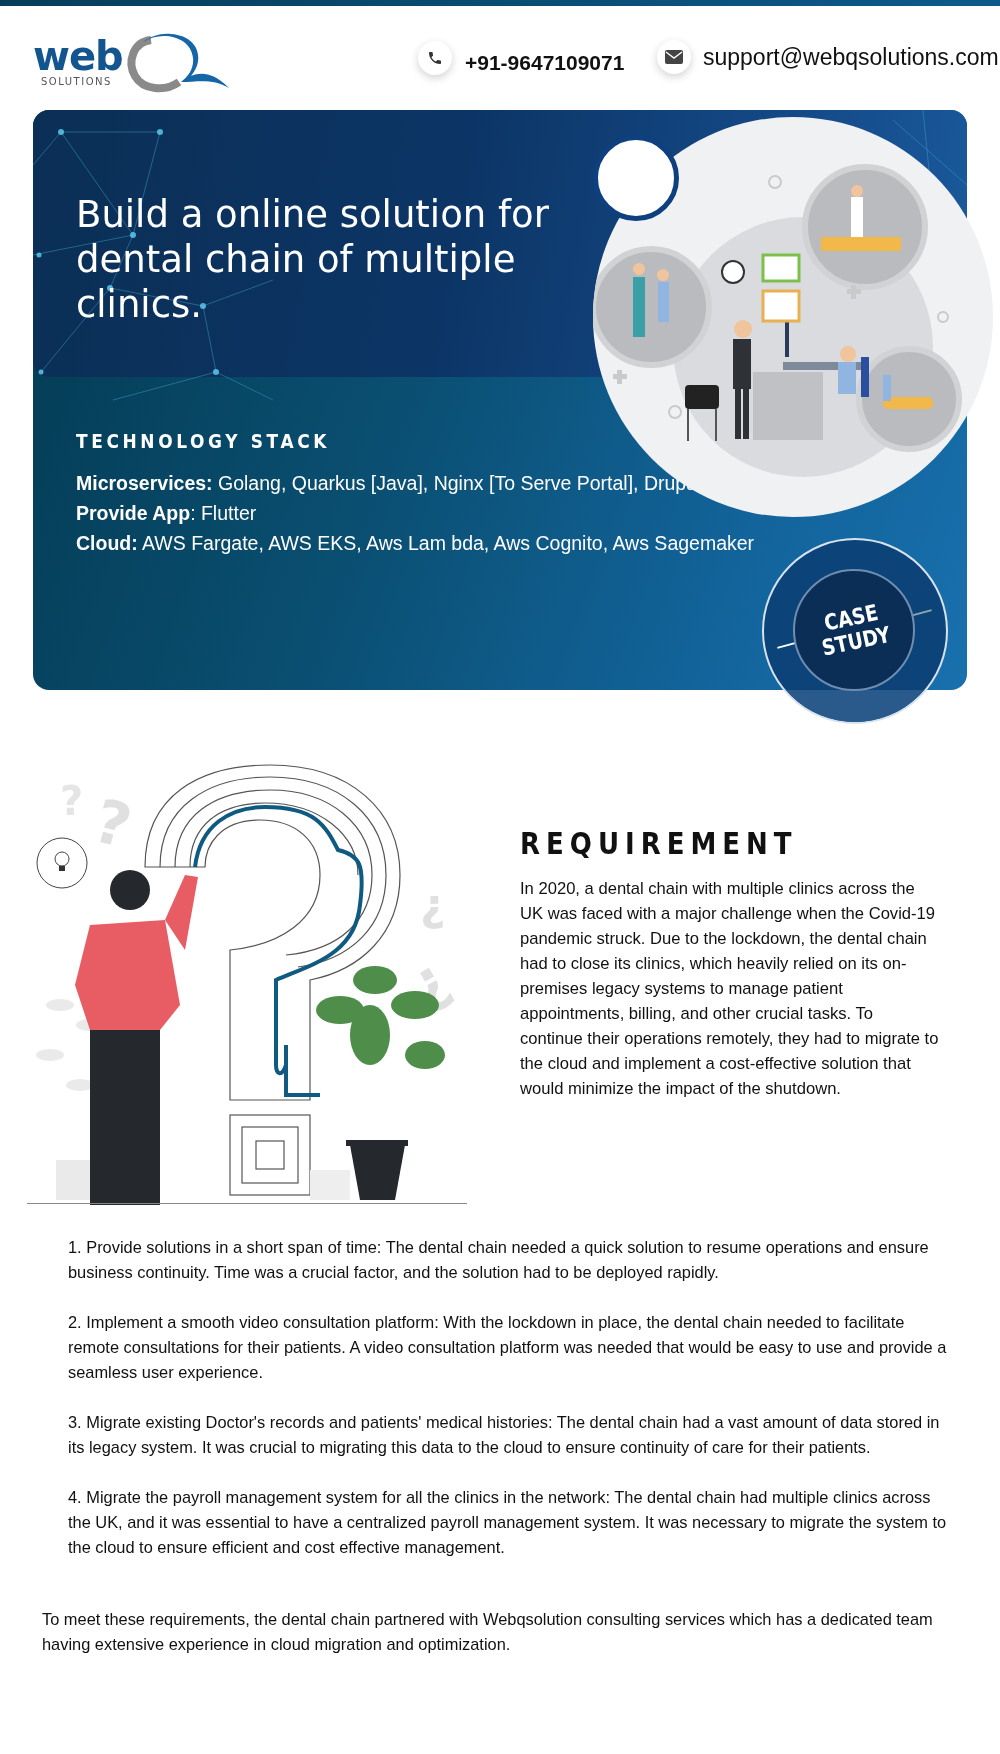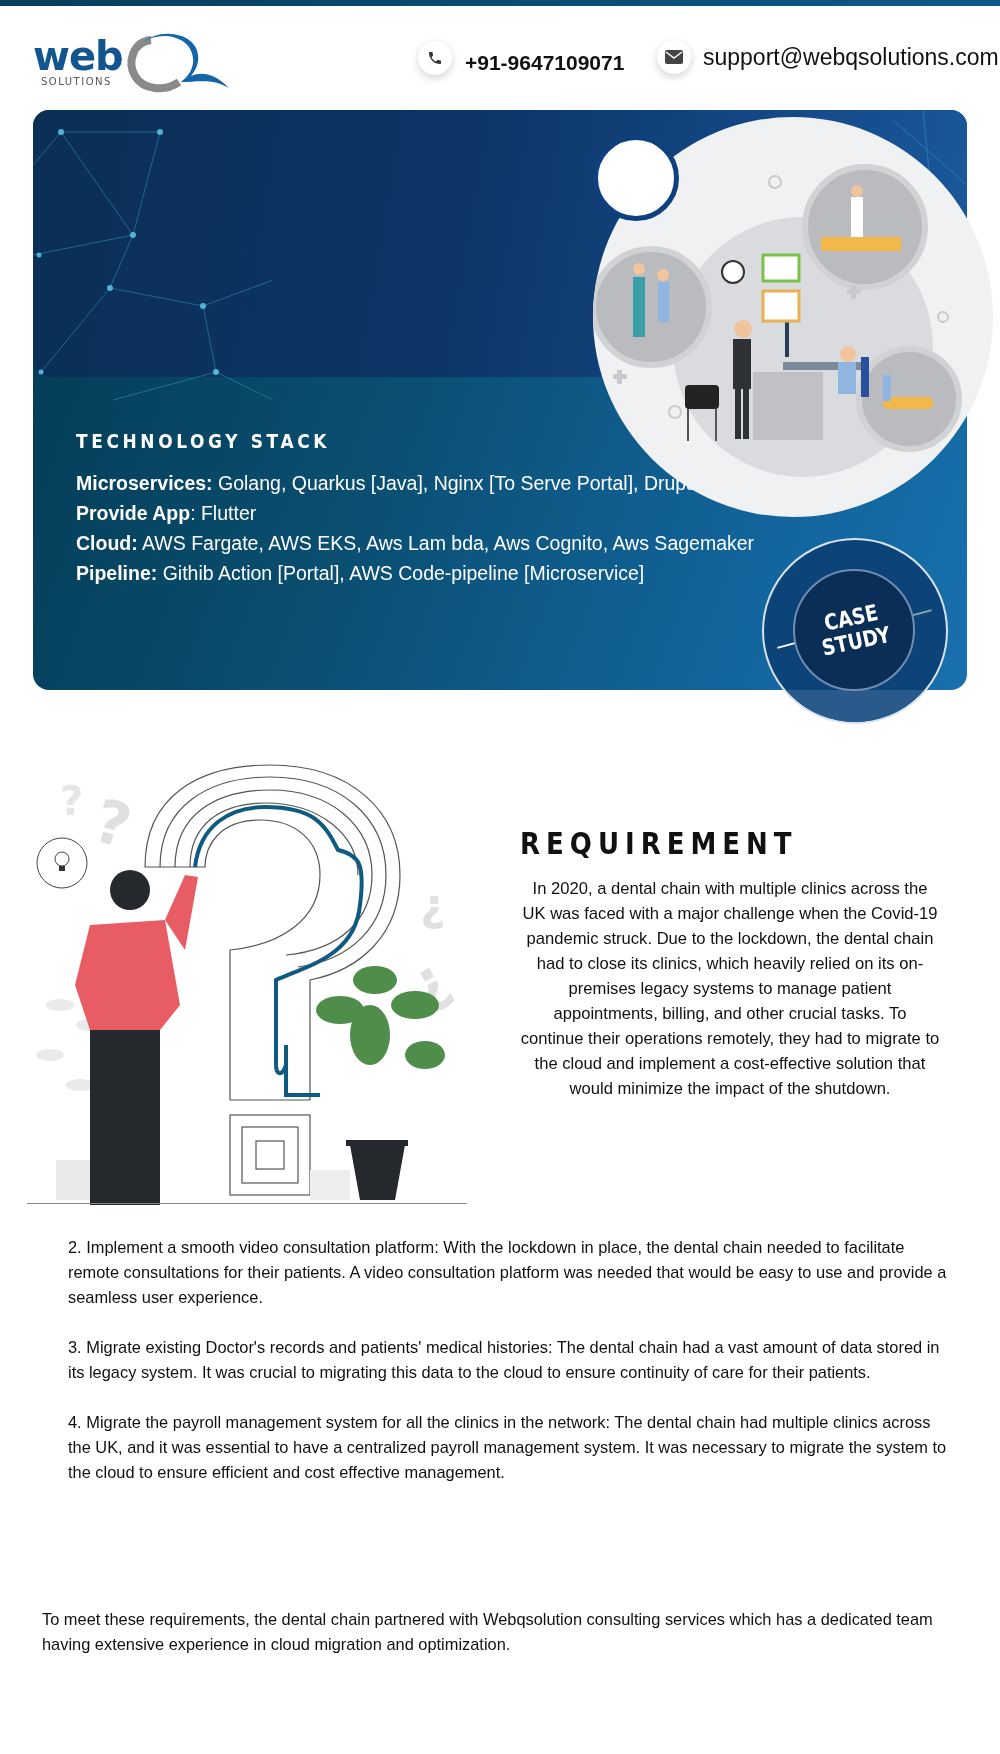--- a/index.html
+++ b/index.html
@@ -139,6 +139,7 @@
         <circle cx="895" cy="64" r="3"></circle>
     </g>
   </svg>
+  <div class="hero-title">Build a online solution for dental chain of multiple clinics.</div>
   <div class="stack-heading">TECHNOLOGY STACK</div>
   <div class="stack-list">
     <div class="stack-row"><b>Microservices:</b><span> Golang, Quarkus [Java], Nginx [To Serve Portal], Drupal</span></div>

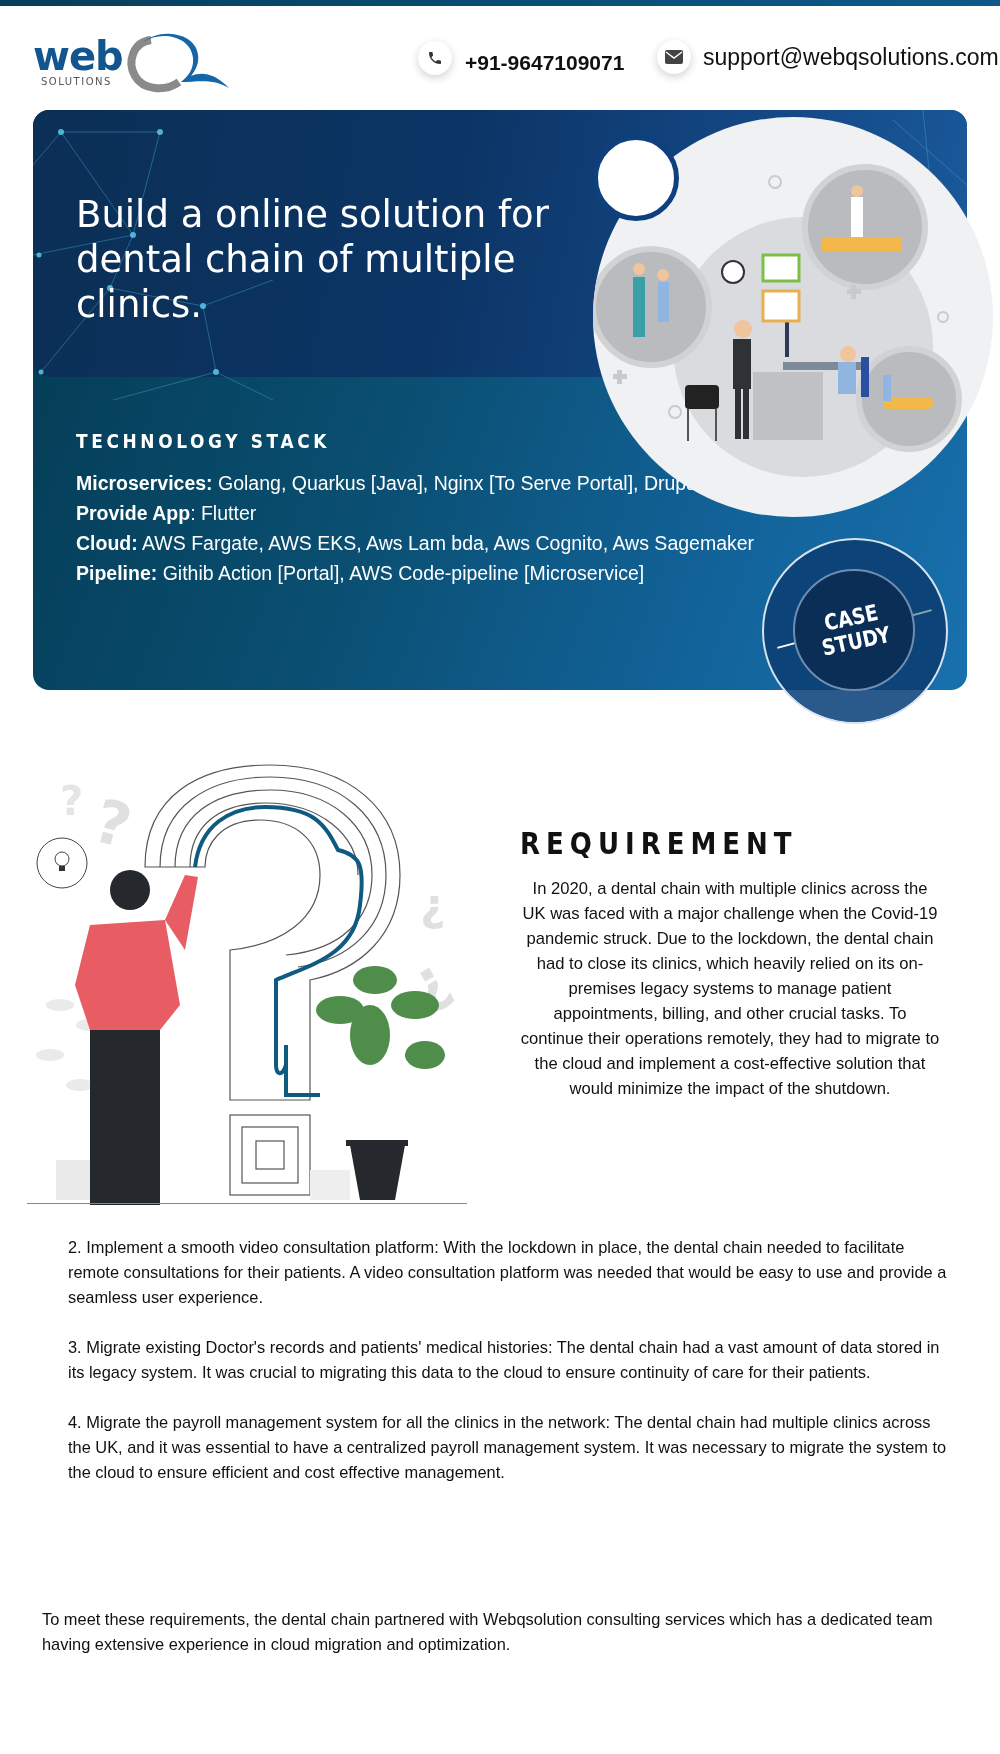--- a/index.html
+++ b/index.html
@@ -145,7 +145,6 @@
     <div class="stack-row"><b>Microservices:</b><span> Golang, Quarkus [Java], Nginx [To Serve Portal], Drupal</span></div>
     <div class="stack-row"><b>Provide App</b><span>: Flutter</span></div>
     <div class="stack-row"><b>Cloud:</b><span> AWS Fargate, AWS EKS, Aws Lam bda, Aws Cognito, Aws Sagemaker</span></div>
-    <div class="stack-row"><b>Pipeline:</b><span> Githib Action [Portal], AWS Code-pipeline [Microservice]</span></div>
   </div>
 </div>
 

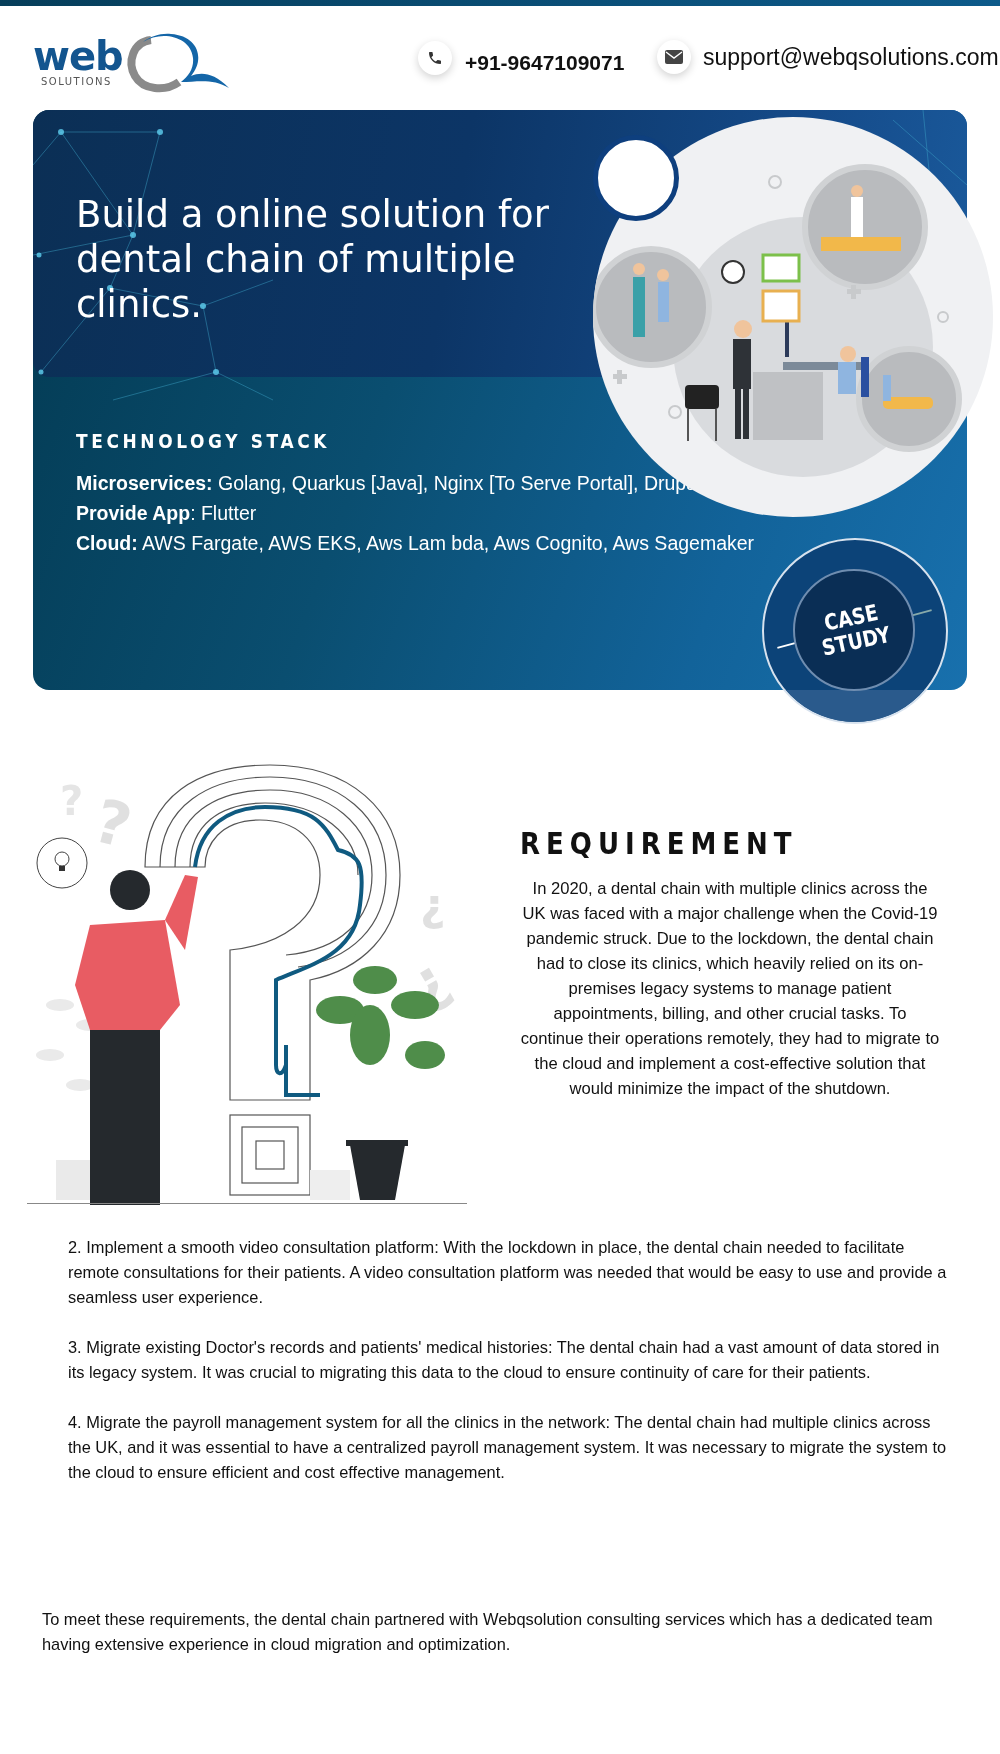--- a/index.html
+++ b/index.html
@@ -64,7 +64,7 @@
   .req-heading { position: absolute; left: 520px; top: 826px; font-family: "DejaVu Sans", sans-serif; font-weight: bold;
     font-size: 26px; letter-spacing: 6px; color: #111; transform: scaleY(1.15); transform-origin: left top; }
   .req-text { position: absolute; left: 520px; top: 876px; width: 420px; font-family: "Liberation Sans", sans-serif;
-    font-size: 16.6px; line-height: 25px; color: #111; text-align: center; }
+    font-size: 16.6px; line-height: 25px; color: #111; }
 
   .ground { position: absolute; left: 27px; top: 1203px; width: 440px; height: 1px; background: #888; }
 

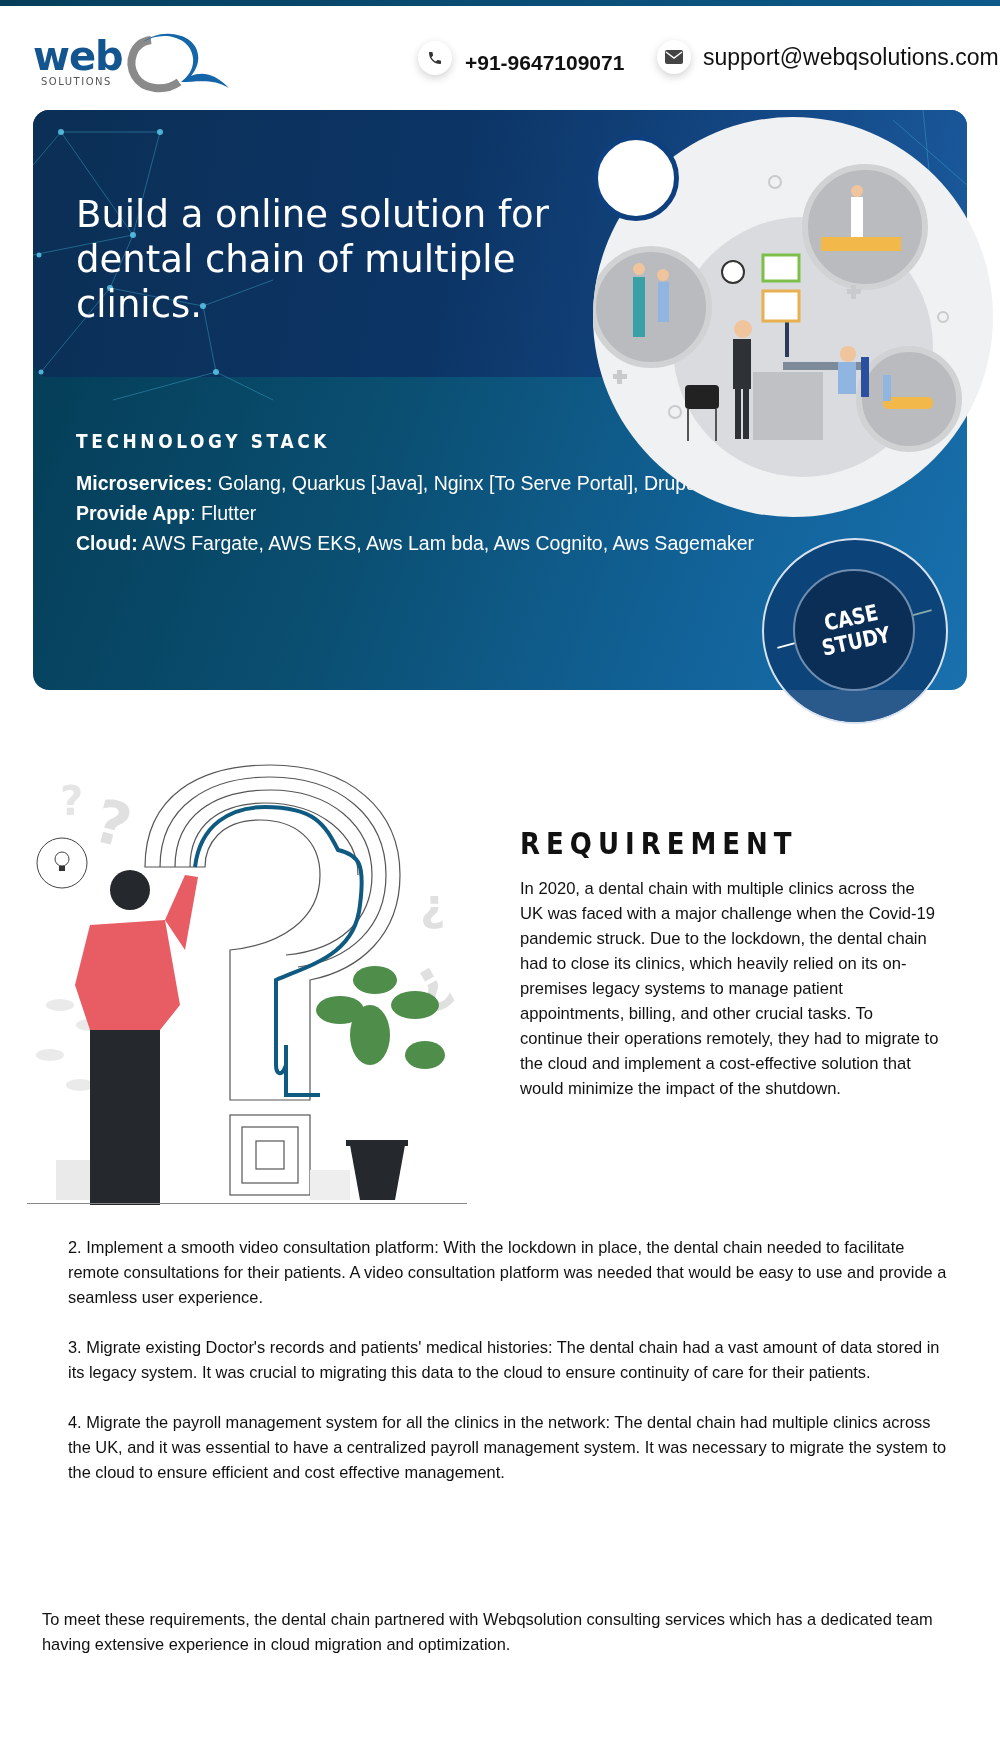--- a/index.html
+++ b/index.html
@@ -267,6 +267,7 @@
 <div class="req-text">In 2020, a dental chain with multiple clinics across the UK was faced with a major challenge when the Covid-19 pandemic struck. Due to the lockdown, the dental chain had to close its clinics, which heavily relied on its on-premises legacy systems to manage patient appointments, billing, and other crucial tasks. To continue their operations remotely, they had to migrate to the cloud and implement a cost-effective solution that would minimize the impact of the shutdown.</div>
 
 <div class="req-list">
+  <p class="req-item">1. Provide solutions in a short span of time: The dental chain needed a quick solution to resume operations and ensure business continuity. Time was a crucial factor, and the solution had to be deployed rapidly.</p>
   <p class="req-item">2. Implement a smooth video consultation platform: With the lockdown in place, the dental chain needed to facilitate remote consultations for their patients. A video consultation platform was needed that would be easy to use and provide a seamless user experience.</p>
   <p class="req-item">3. Migrate existing Doctor's records and patients' medical histories: The dental chain had a vast amount of data stored in its legacy system. It was crucial to migrating this data to the cloud to ensure continuity of care for their patients.</p>
   <p class="req-item">4. Migrate the payroll management system for all the clinics in the network: The dental chain had multiple clinics across the UK, and it was essential to have a centralized payroll management system. It was necessary to migrate the system to the cloud to ensure efficient and cost effective management.</p>

